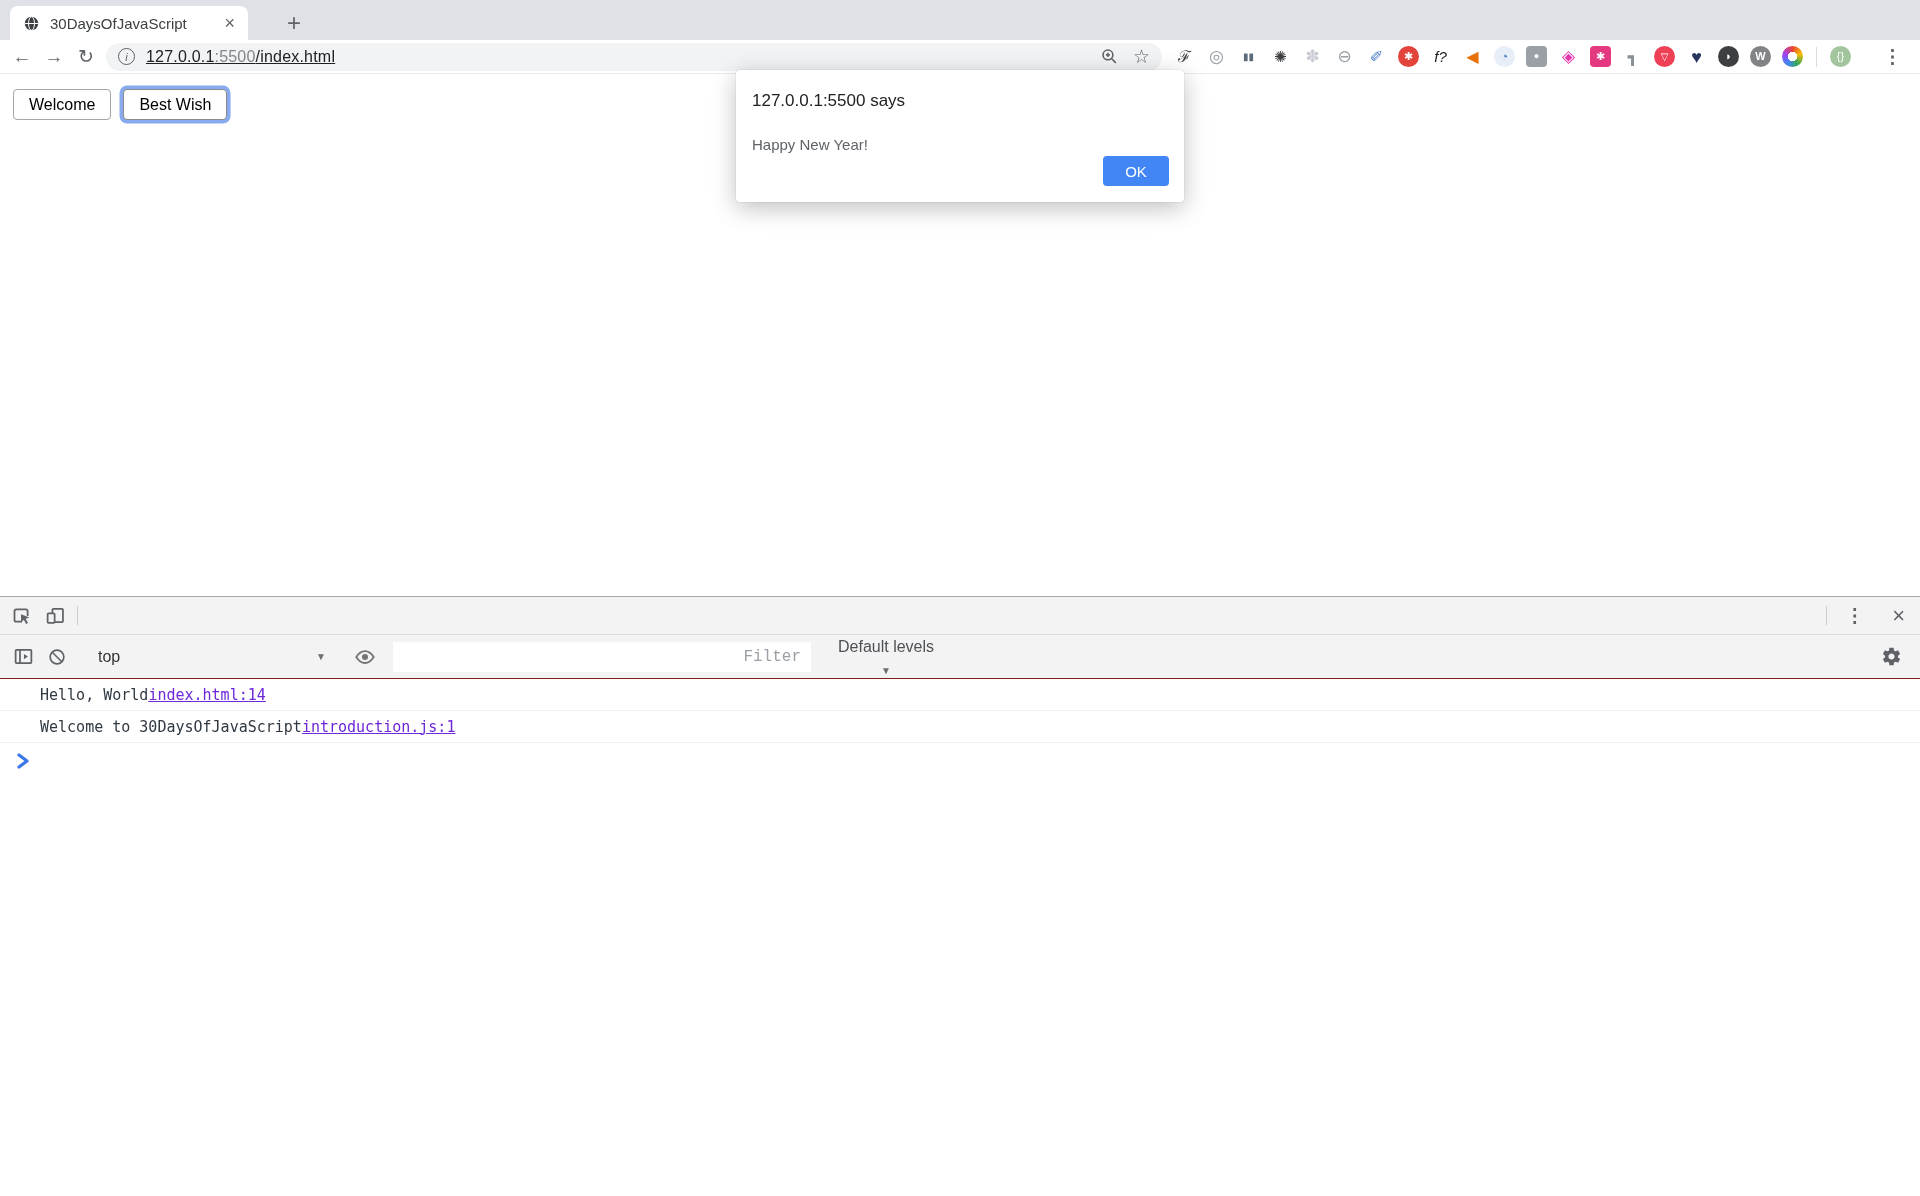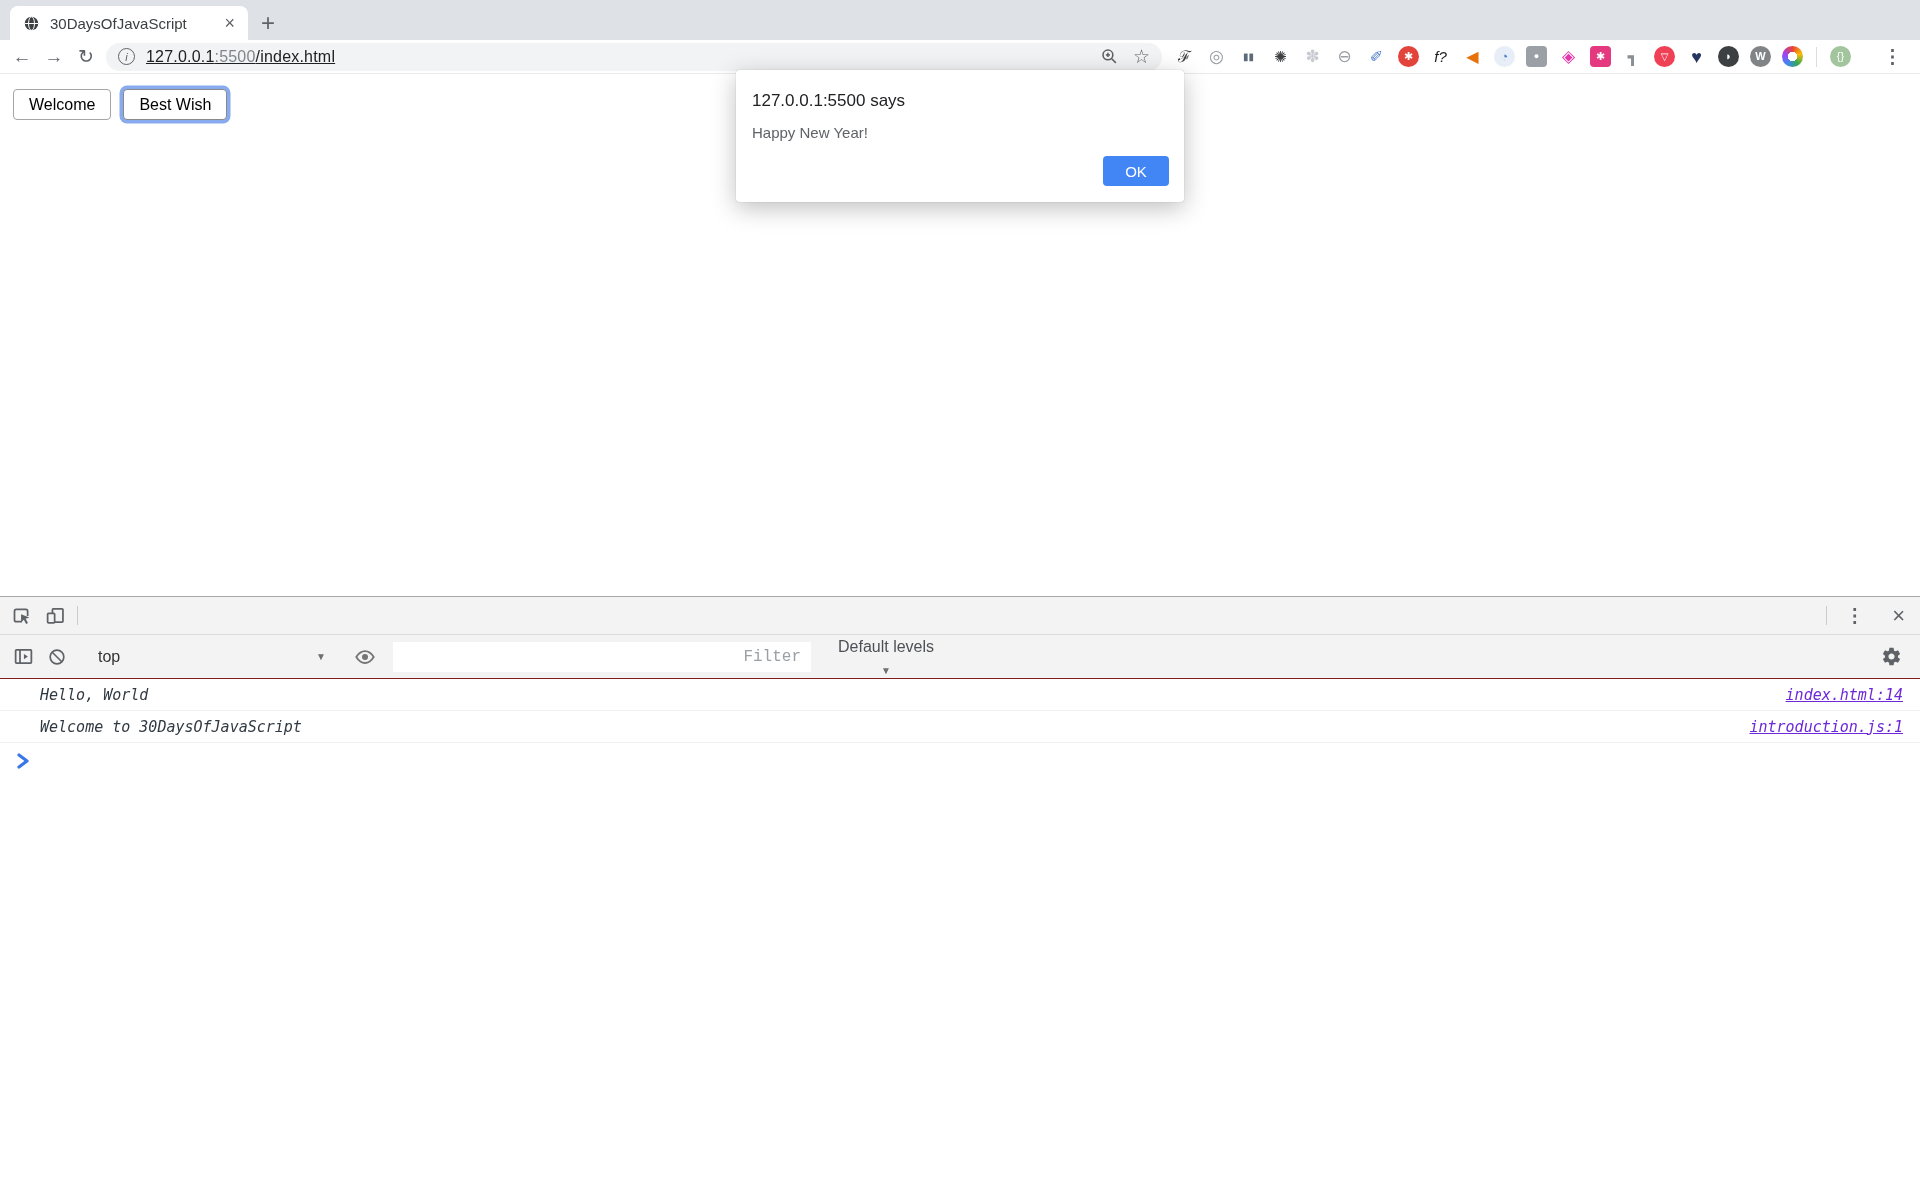--- a/index.html
+++ b/index.html
@@ -7,7 +7,7 @@
   body { font-family:"Liberation Sans",sans-serif; background:#fff; position:relative; overflow:hidden; }
 
   
-  .tabstrip { height:40px; background:#dee1e6; display:flex; align-items:flex-end; padding-left:10px; }
+  .tabstrip { height:40px; background:#dee1e6; display:flex; align-items:flex-end; padding-left:10px;gap:26px; }
   .tab { width:238px; height:34px; background:#fff; border-radius:8px 8px 0 0; display:flex; align-items:center; padding:0 10px 0 13px; gap:10px; }
   .favicon { width:17px; height:17px; flex:0 0 auto; }
   .tab-title { font-size:15px; color:#3c4043; flex:1; white-space:nowrap; overflow:hidden; }

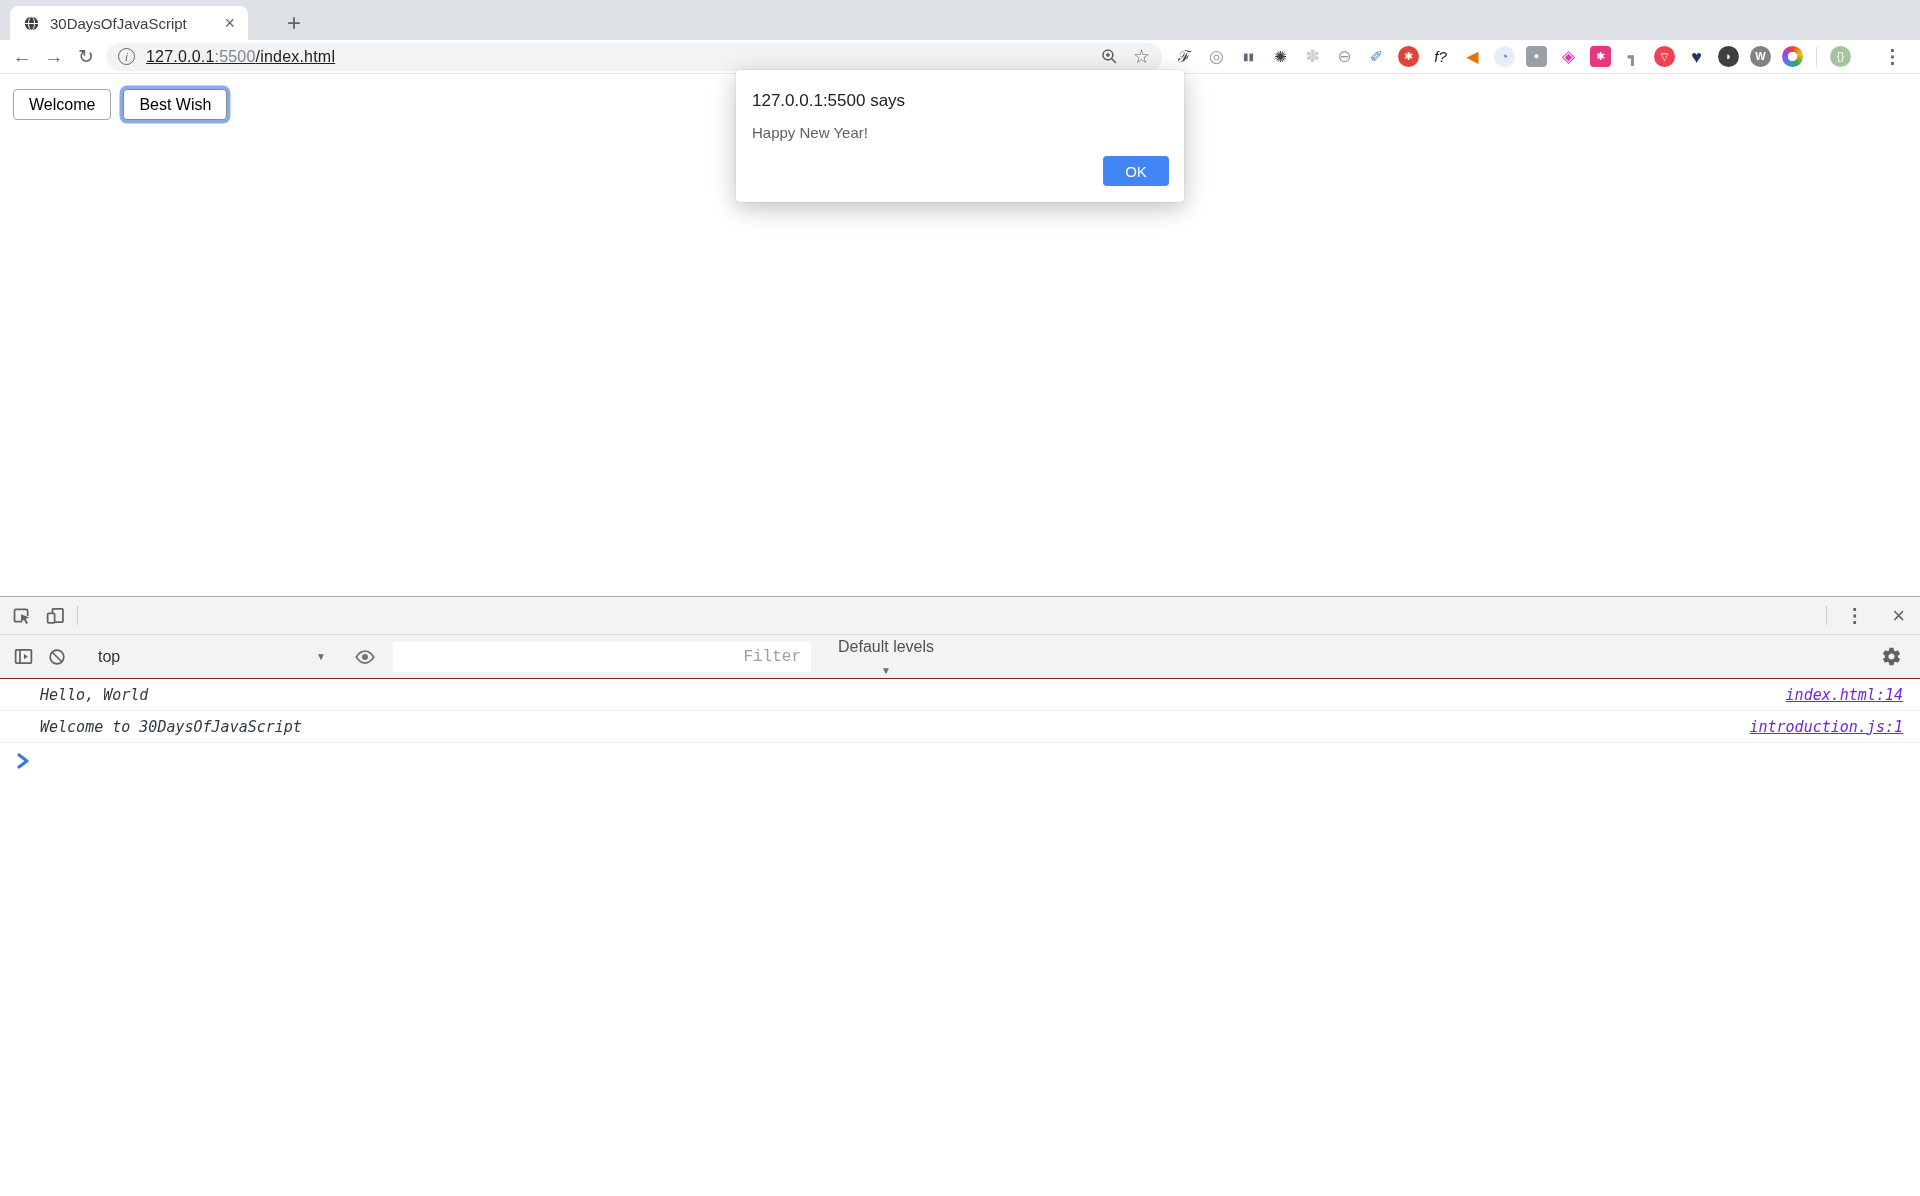--- a/index.html
+++ b/index.html
@@ -45,7 +45,7 @@
   
   .dialog { position:absolute; left:736px; top:70px; width:448px; height:132px; background:#fff; border-radius:3px; box-shadow:0 0 1px rgba(0,0,0,.35), 0 6px 24px rgba(0,0,0,.25); padding:21px 16px; z-index:50; }
   .dialog-title { font-size:17px; color:#202124; }
-  .dialog-msg { font-size:15px; color:#5f6368; margin-top:13px; }
+  .dialog-msg { font-size:15px; color:#5f6368; margin-top:25px; }
   .dialog-ok { position:absolute; right:15px; bottom:16px; width:66px; height:30px; background:#4285f4; color:#fff; border:none; border-radius:4px; font-size:15px; font-weight:500; font-family:"Liberation Sans",sans-serif; }
 
   

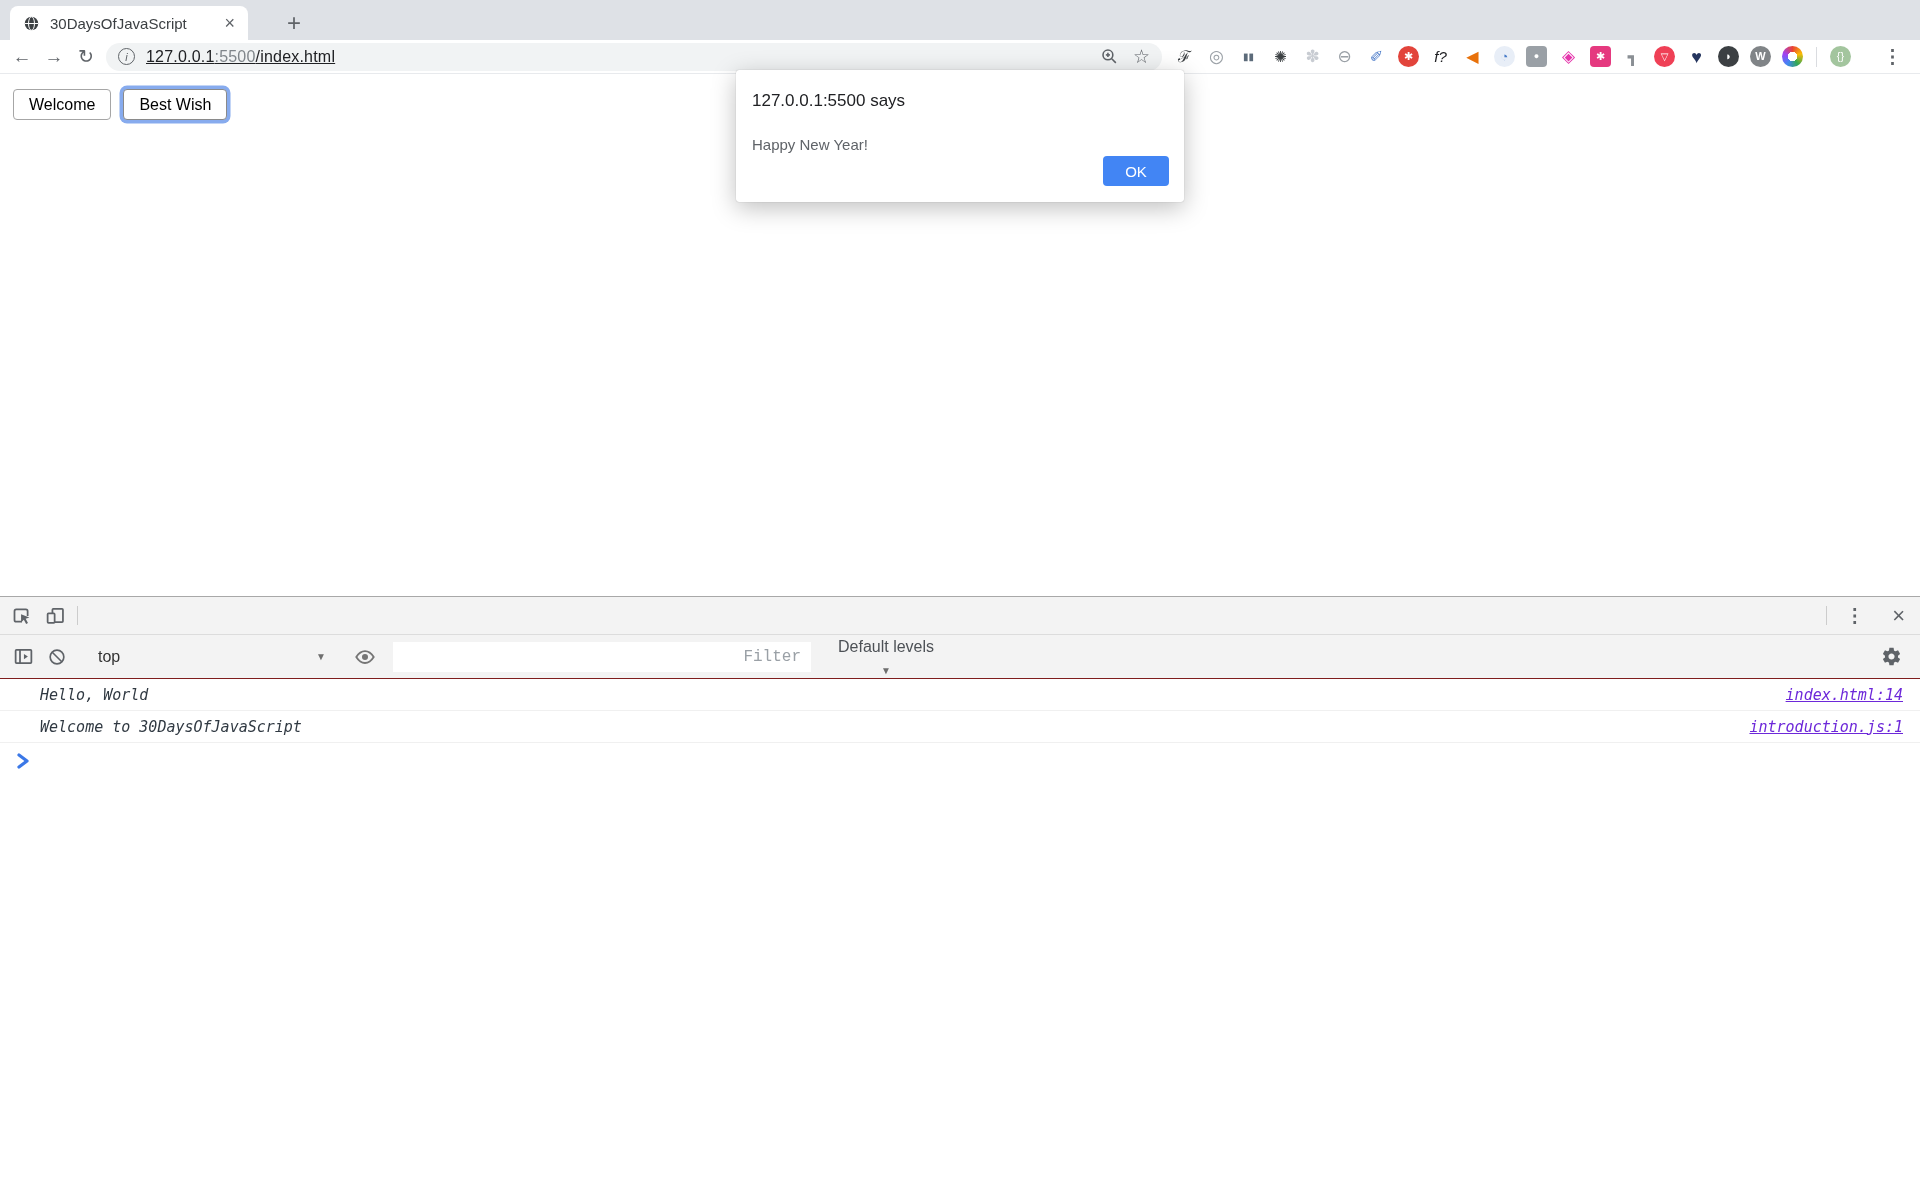--- a/index.html
+++ b/index.html
@@ -70,7 +70,7 @@
   .flex-spacer { flex:1; }
 
   .console-out { flex:1; background:#fff; overflow:hidden; }
-  .console-row { display:flex; justify-content:space-between; align-items:center; min-height:32px; padding:2px 17px 2px 40px; border-bottom:1px solid #f0f0f0; font-family:"DejaVu Sans Mono",monospace; font-size:15px; color:#303942;font-style:italic; }
+  .console-row { display:flex; align-items:center; min-height:32px; padding:2px 17px 2px 40px; border-bottom:1px solid #f0f0f0; font-family:"DejaVu Sans Mono",monospace; font-size:15px; color:#303942; }
   .console-src { color:#6d28d9; text-decoration:underline; white-space:nowrap; font-family:"DejaVu Sans Mono",monospace; font-size:15px; }
   .prompt-row { padding:10px 0 0 16px; display:flex; }
 </style>

